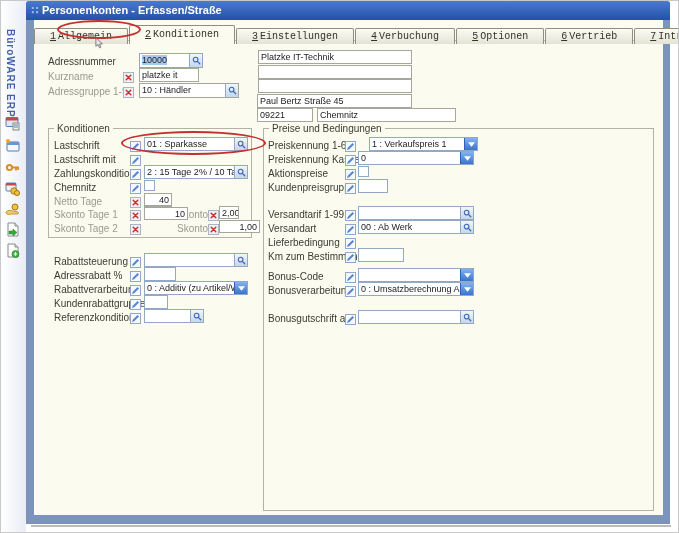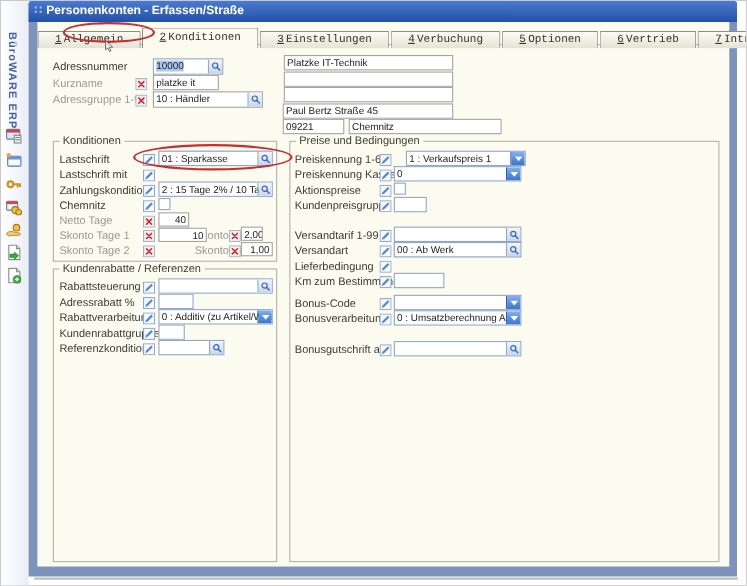--- a/index.html
+++ b/index.html
@@ -253,7 +253,7 @@
         <rect x="0.5" y="0.5" width="10" height="10" fill="#eef0f4" stroke="#aab4c4"></rect>
         <path d="M3.2 3.2 L7.8 7.8 M7.8 3.2 L3.2 7.8" stroke="#cc2828" stroke-width="1.4" stroke-linecap="round"></path>
       </svg></span>
-  <div class="fld gray num" style="left:218px;top:219px;width:29px;height:13px">1,00</div>
+  <div class="fld gray num" style="left:218px;top:219px;width:41px;height:13px">1,00</div>
 
   <div class="groupbox" style="left:47px;top:243px;width:204px;height:267px">
     <span class="gtitle">Kundenrabatte / Referenzen</span>

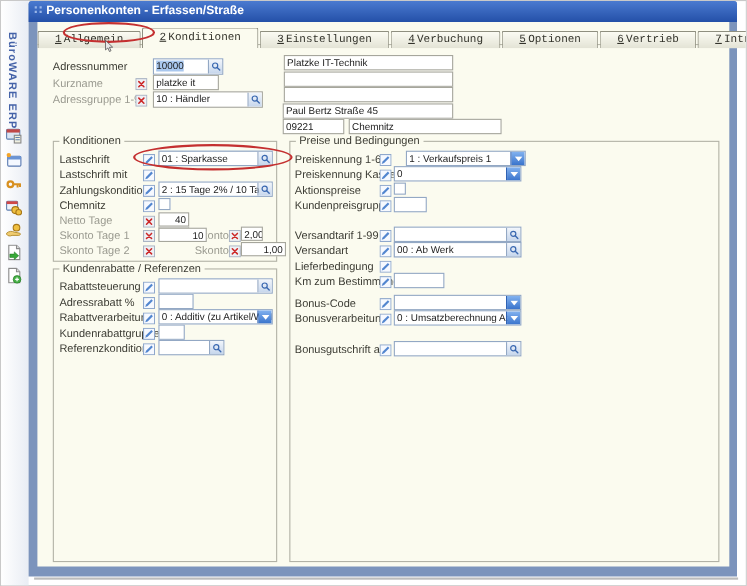--- a/index.html
+++ b/index.html
@@ -255,9 +255,6 @@
       </svg></span>
   <div class="fld gray num" style="left:218px;top:219px;width:41px;height:13px">1,00</div>
 
-  <div class="groupbox" style="left:47px;top:243px;width:204px;height:267px">
-    <span class="gtitle">Kundenrabatte / Referenzen</span>
-  </div>
   <span class="lbl" style="left:53px;top:255px">Rabattsteuerung</span>
   <span class="ico11" style="left:129px;top:253px"><svg viewBox="0 0 11 11" width="11" height="11">
         <rect x="0.5" y="0.5" width="10" height="10" fill="#f6f9ff" stroke="#8fa8cc"></rect>

